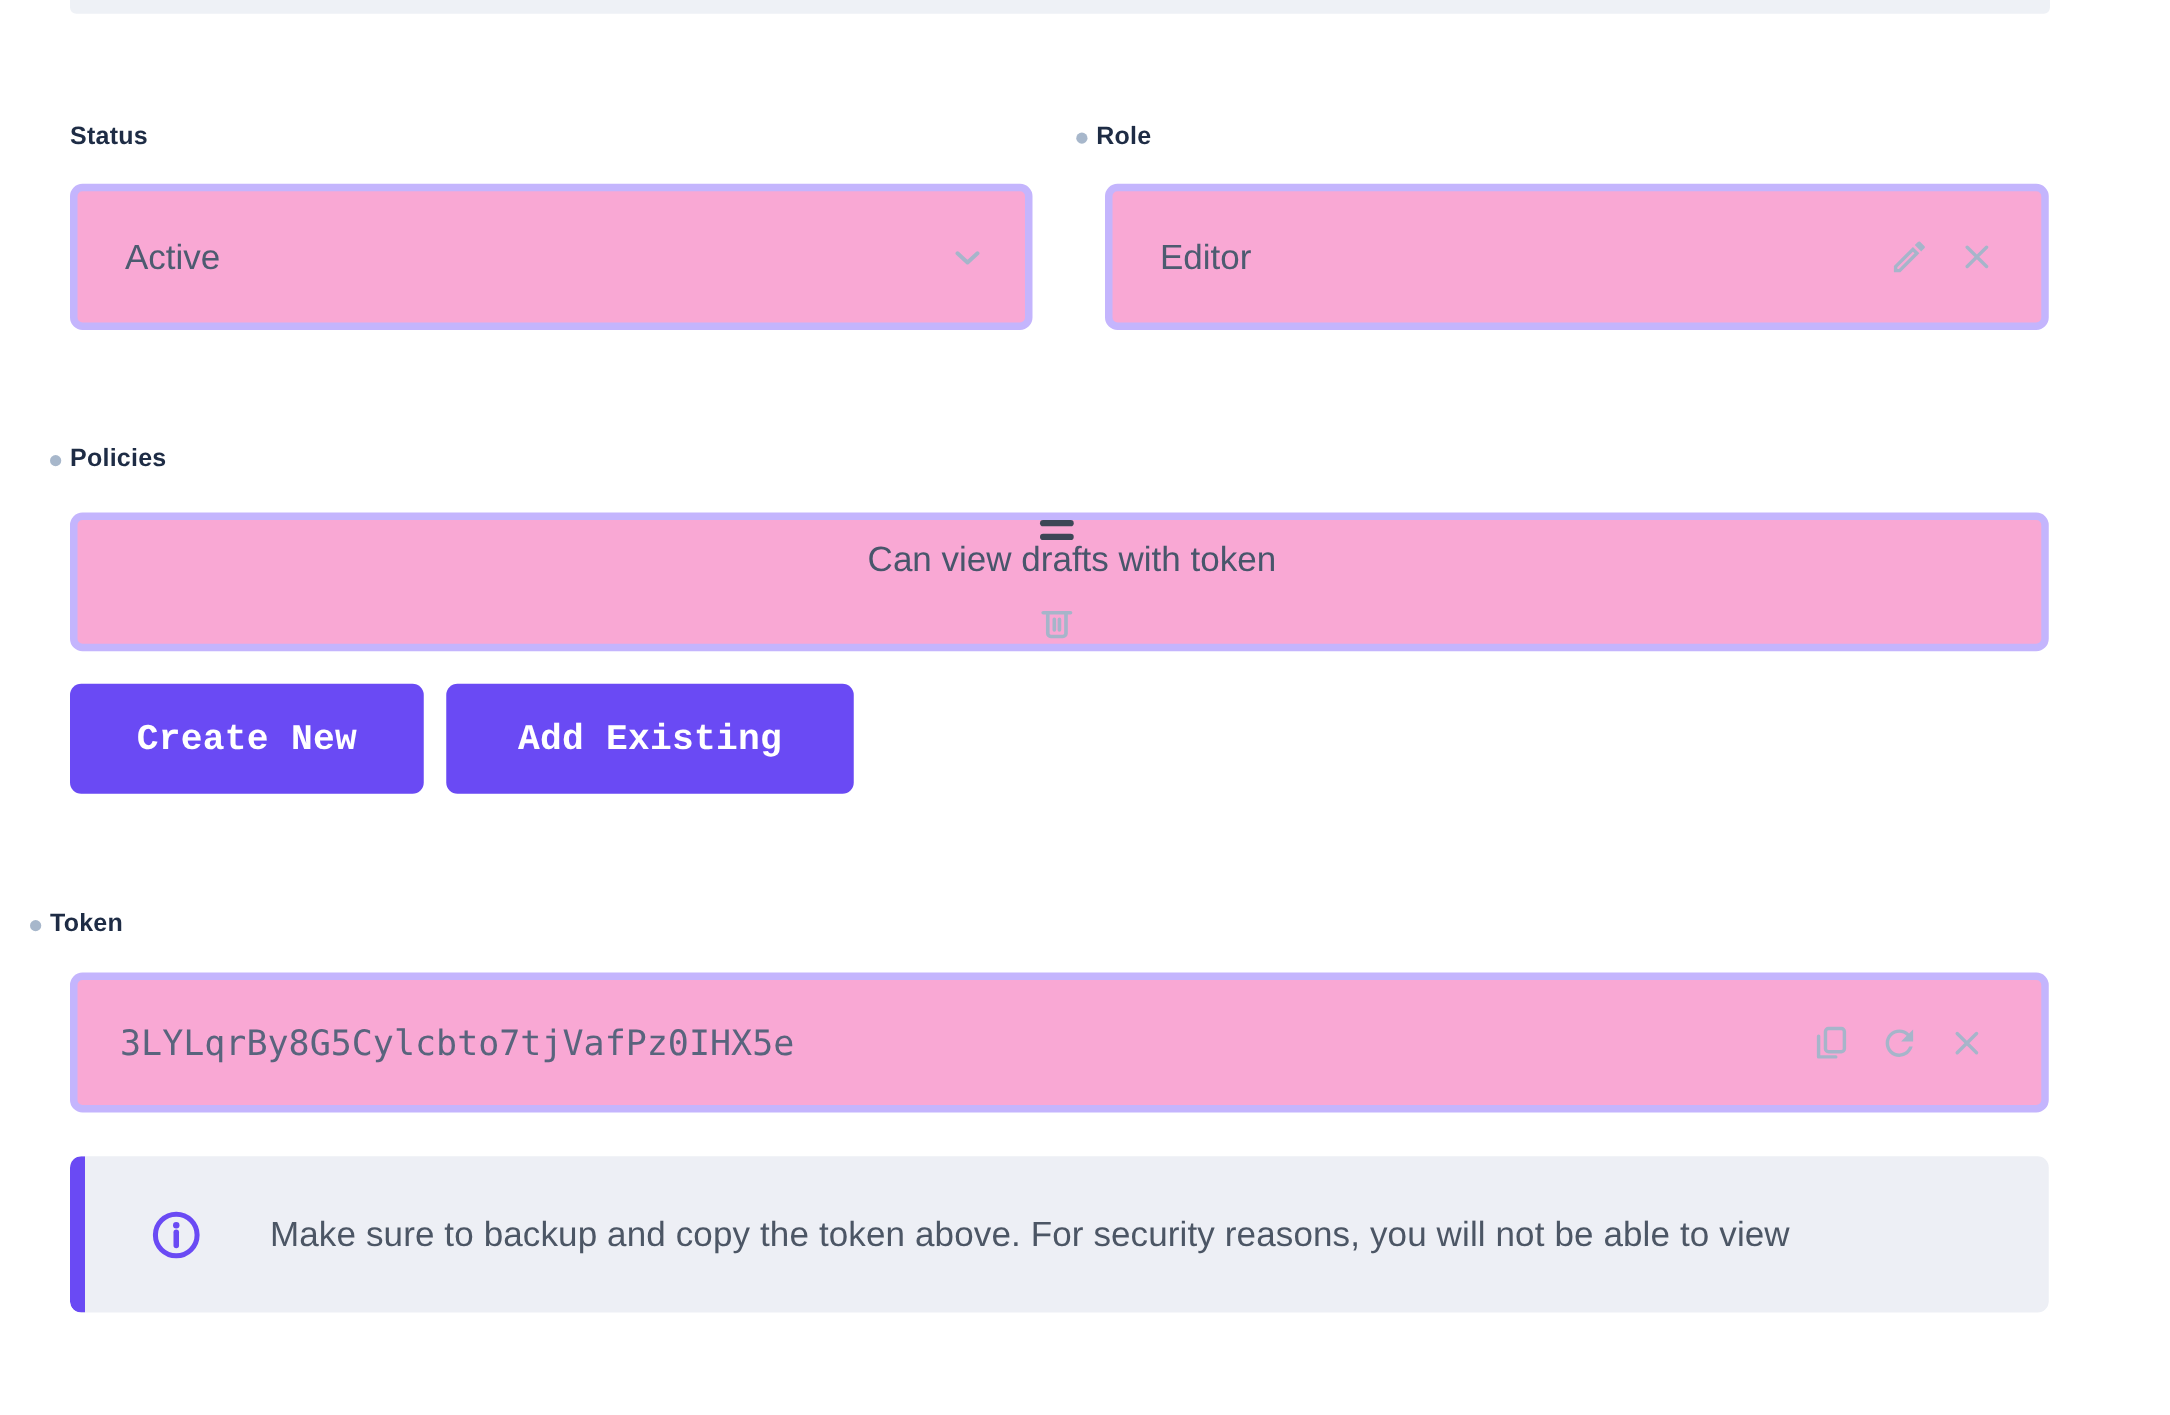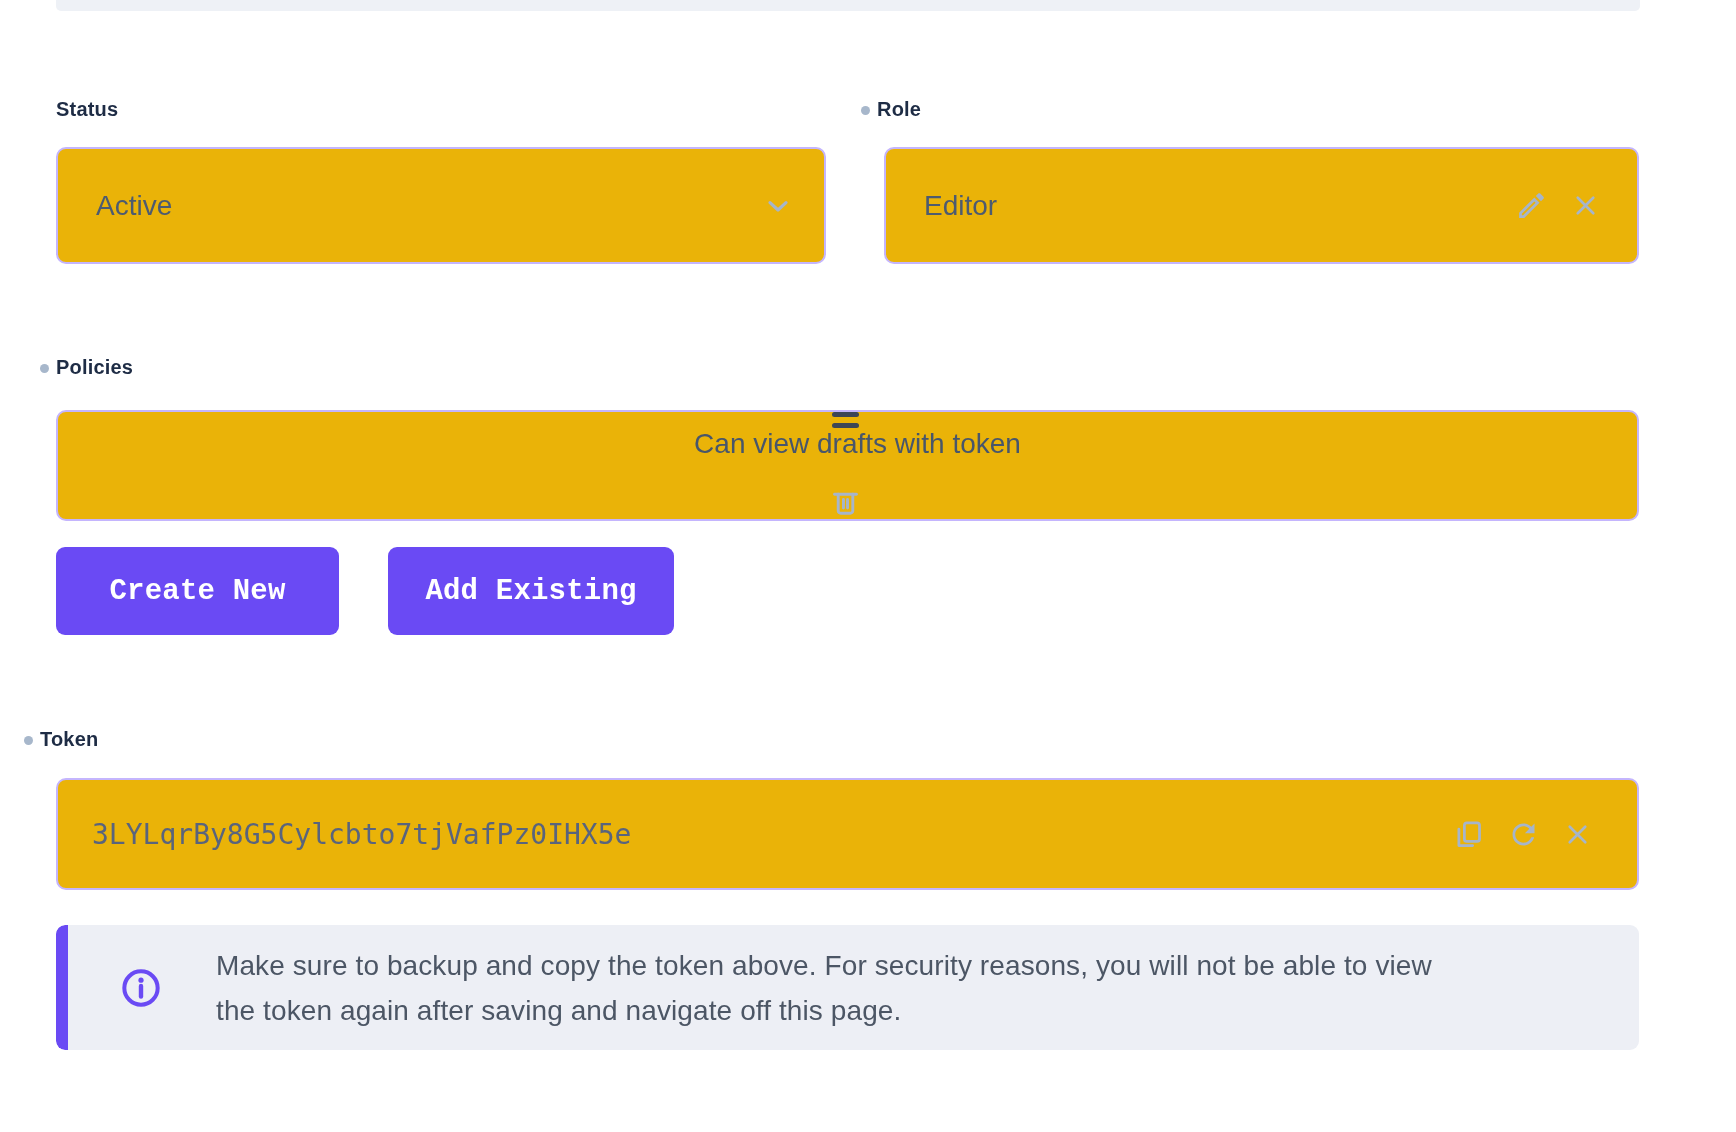--- a/index.html
+++ b/index.html
@@ -22,7 +22,7 @@
   }
   .field{
     position:absolute;display:flex;align-items:center;box-sizing:border-box;
-    border:2px solid #c4b5fd;border-radius:10px;background:#eab308;
+    border:6px solid #c4b5fd;border-radius:10px;background:#f9a8d4;
     font-size:28px;color:#4d5b70;
   }
   .field .value{flex:1 1 auto;}

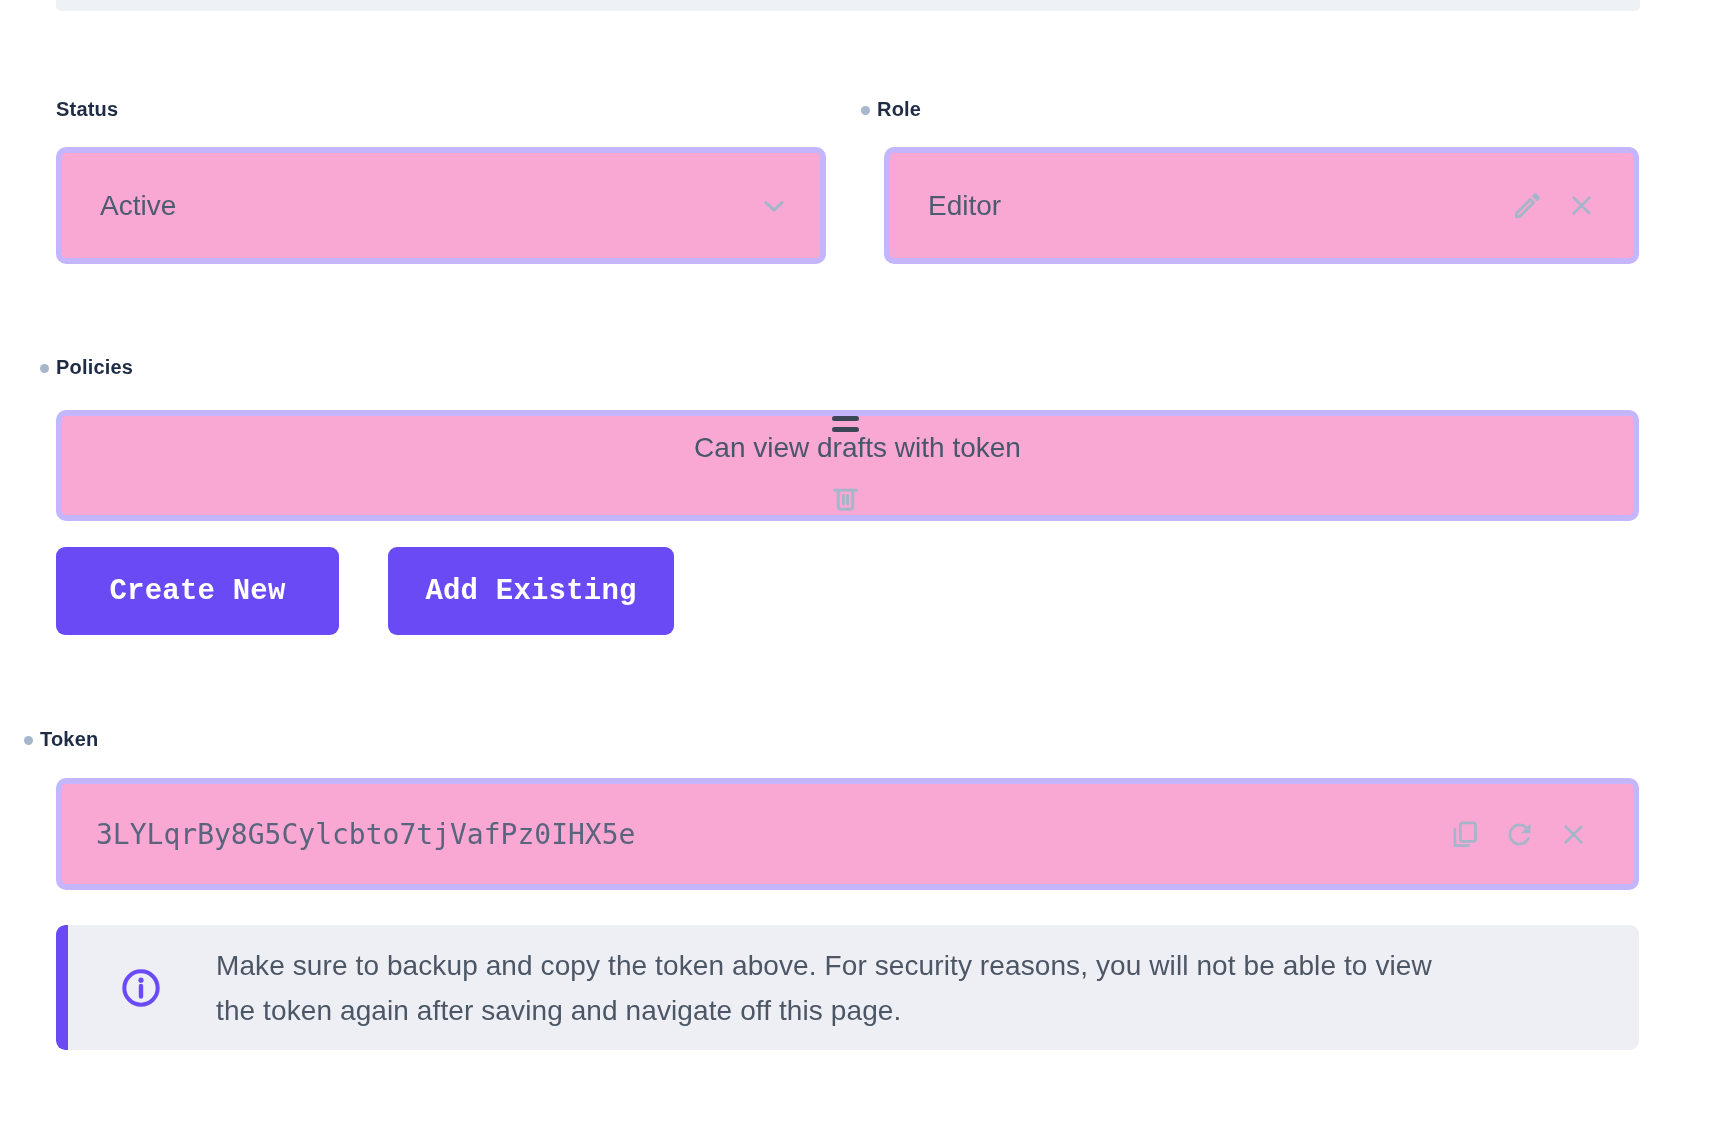--- a/index.html
+++ b/index.html
@@ -106,7 +106,7 @@
   <button class="btn" style="left:56px;top:547px;width:283px;">
     <span>Create New</span>
   </button>
-  <button class="btn" style="left:357px;top:547px;width:286px;margin-left:31px;">
+  <button class="btn" style="left:357px;top:547px;width:326px;">
     <span>Add Existing</span>
   </button>
 

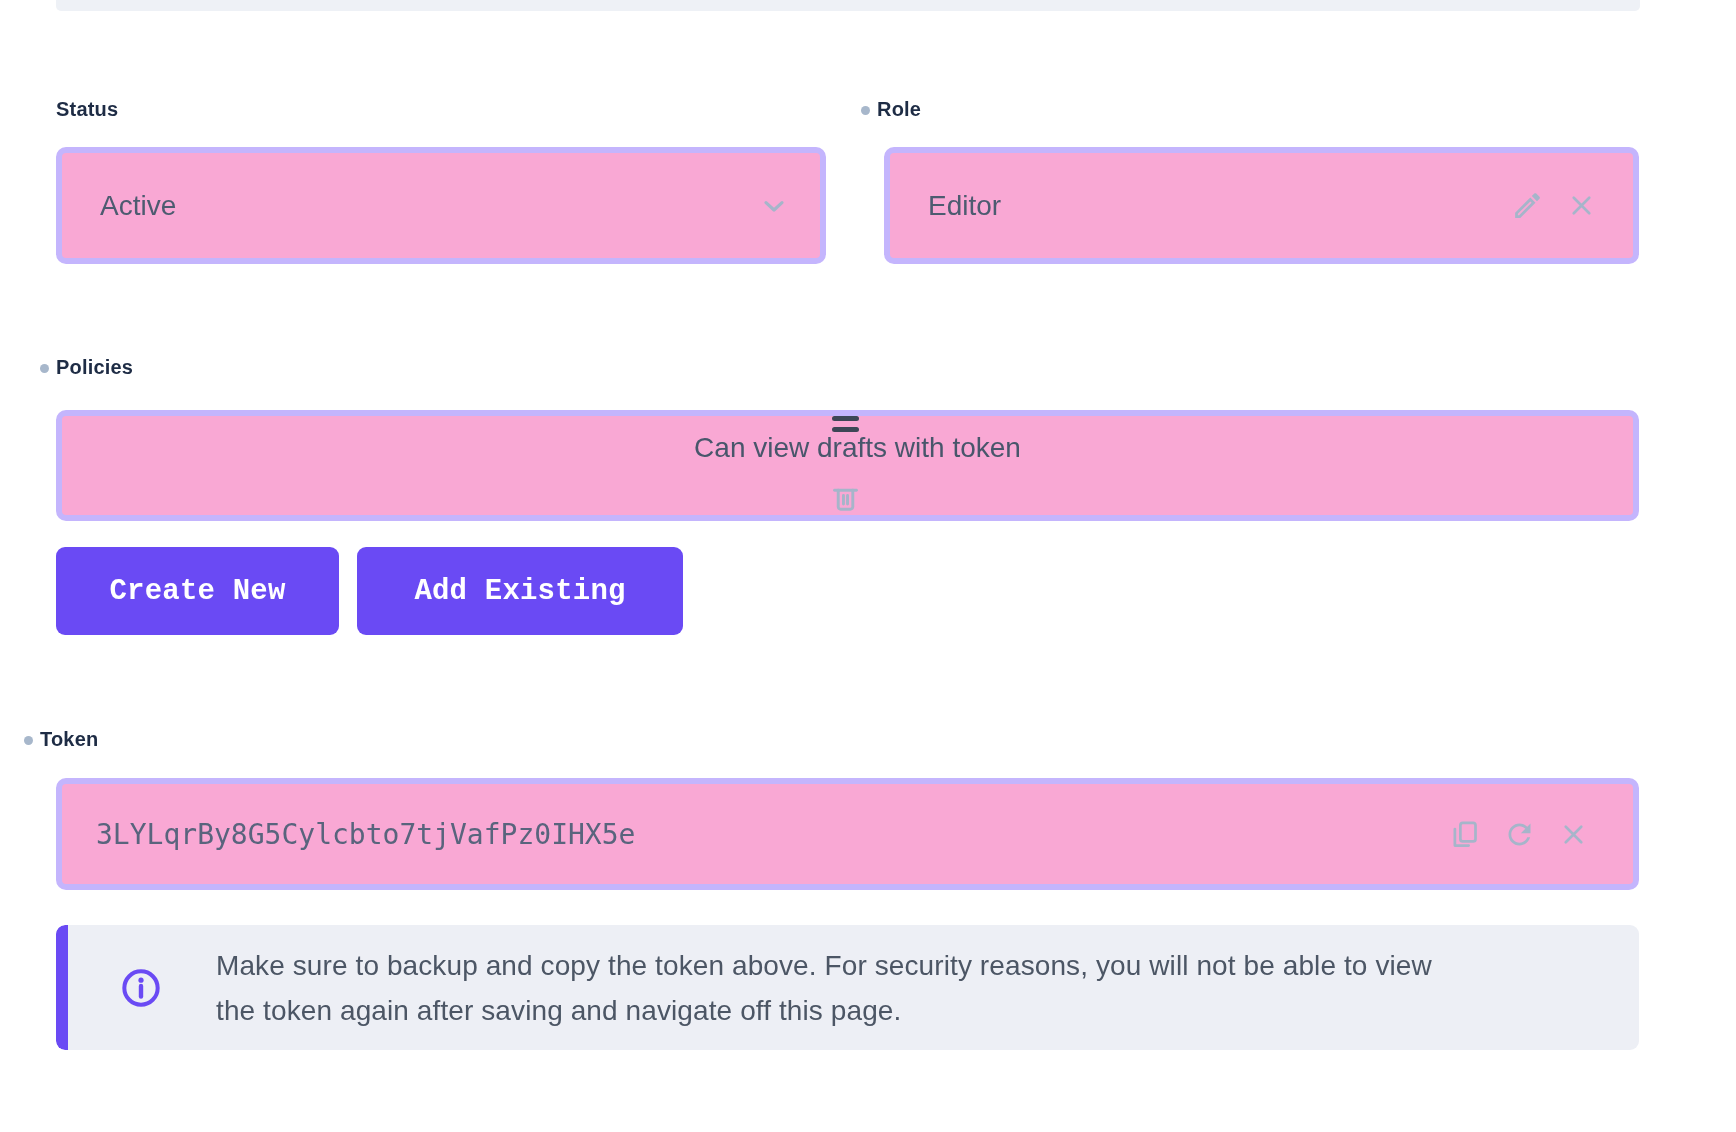--- a/index.html
+++ b/index.html
@@ -147,7 +147,6 @@
     </span>
     <span class="notice-text">
       <span style="display:block;">Make sure to backup and copy the token above. For security reasons, you will not be able to view</span>
-      <span style="display:block;">the token again after saving and navigate off this page.</span>
     </span>
   </div>
 

